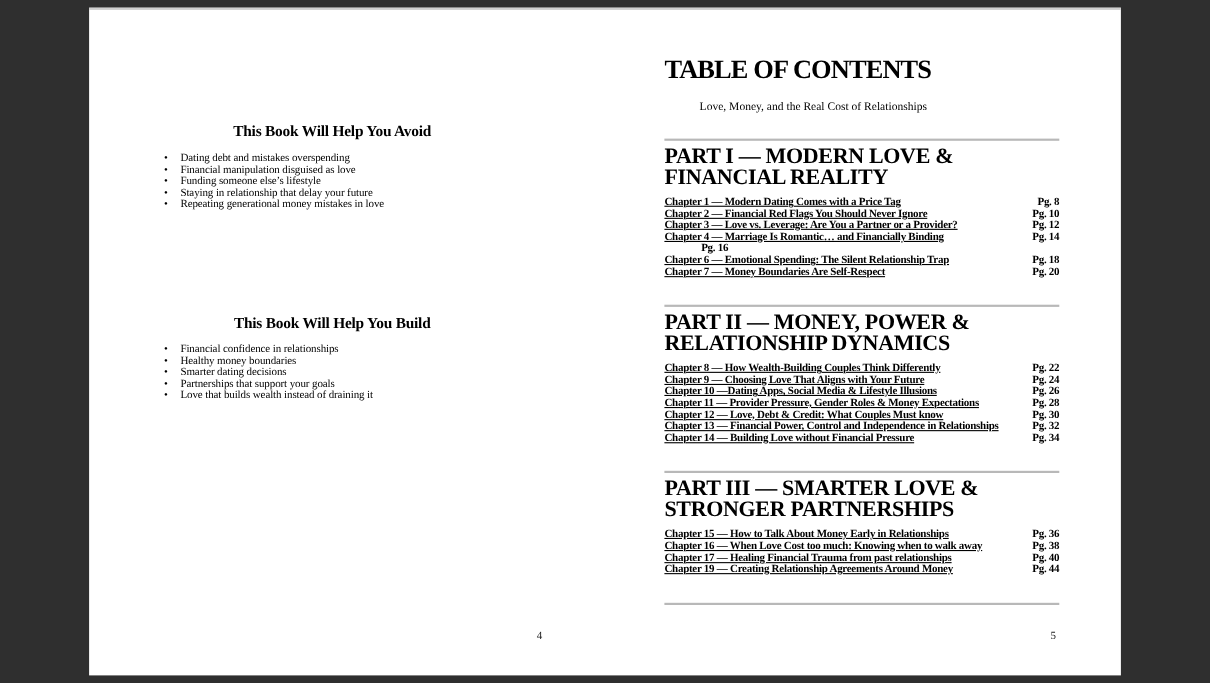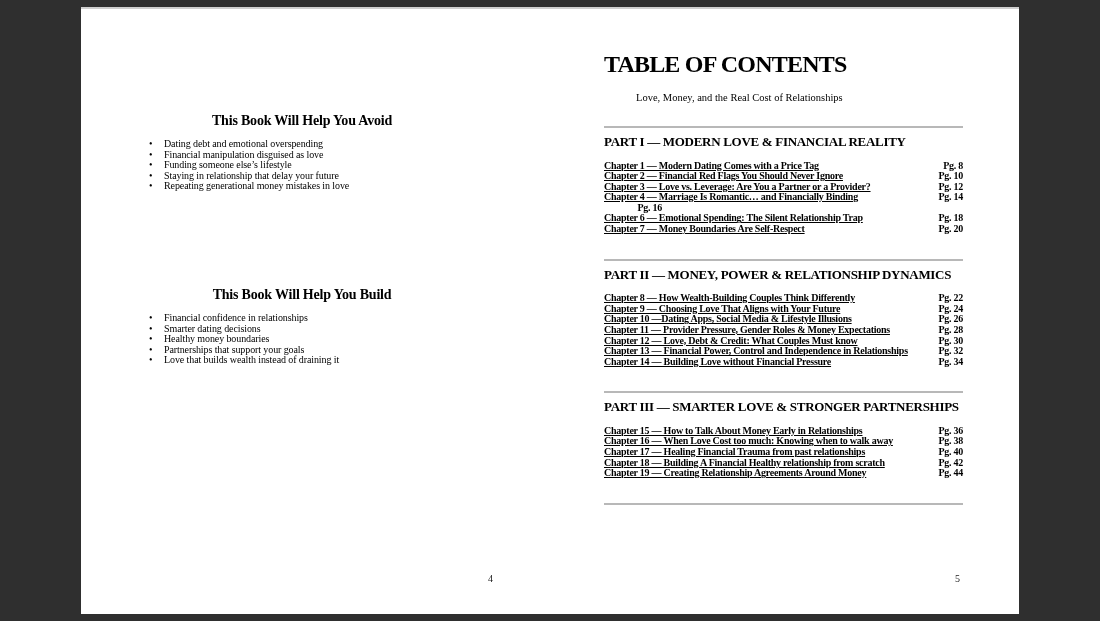--- a/index.html
+++ b/index.html
@@ -113,7 +113,7 @@
       <div class="book-section-title">This Book Will Help You Avoid</div>
       <ul class="bullet-list">
 
-          <li>Dating debt and emotional overspending</li>
+          <li>Dating debt and mistakes overspending</li>
 
           <li>Financial manipulation disguised as love</li>
 

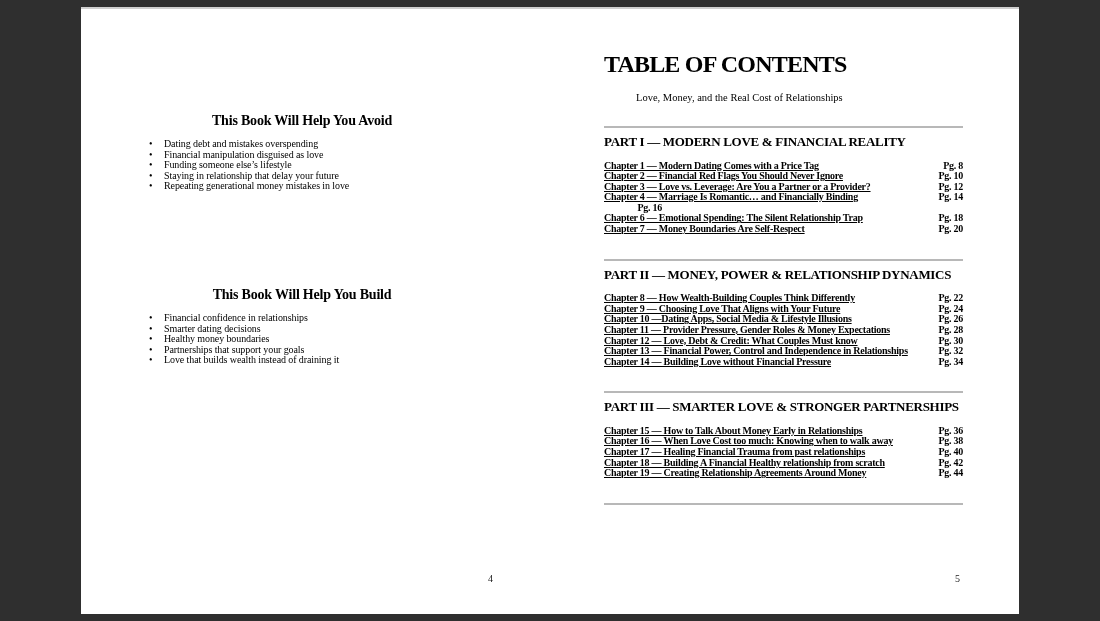--- a/index.html
+++ b/index.html
@@ -76,7 +76,7 @@
   .rule.between { margin-top: 24px; }
   .part-heading {
     margin-top: 5px;
-    font-size: 13px;
+    font-size: 20px;
     font-weight: bold;
     letter-spacing: -0.3px;
     line-height: 18.5px;

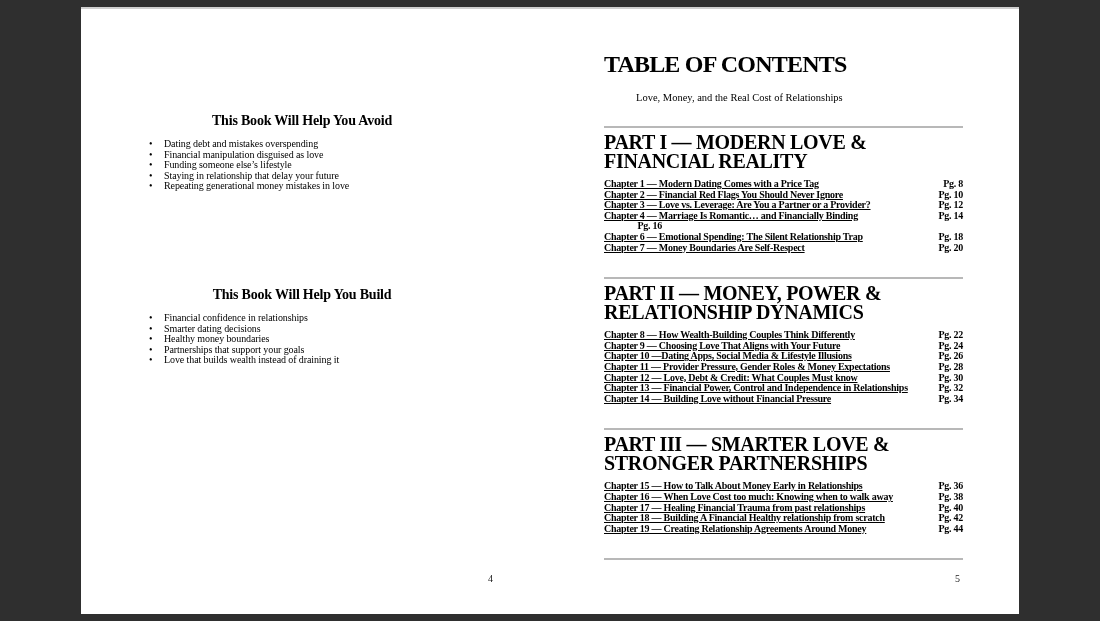--- a/index.html
+++ b/index.html
@@ -131,9 +131,9 @@
 
           <li>Financial confidence in relationships</li>
 
+          <li>Healthy money boundaries</li>
+
           <li>Smarter dating decisions</li>
-
-          <li>Healthy money boundaries</li>
 
           <li>Partnerships that support your goals</li>
 

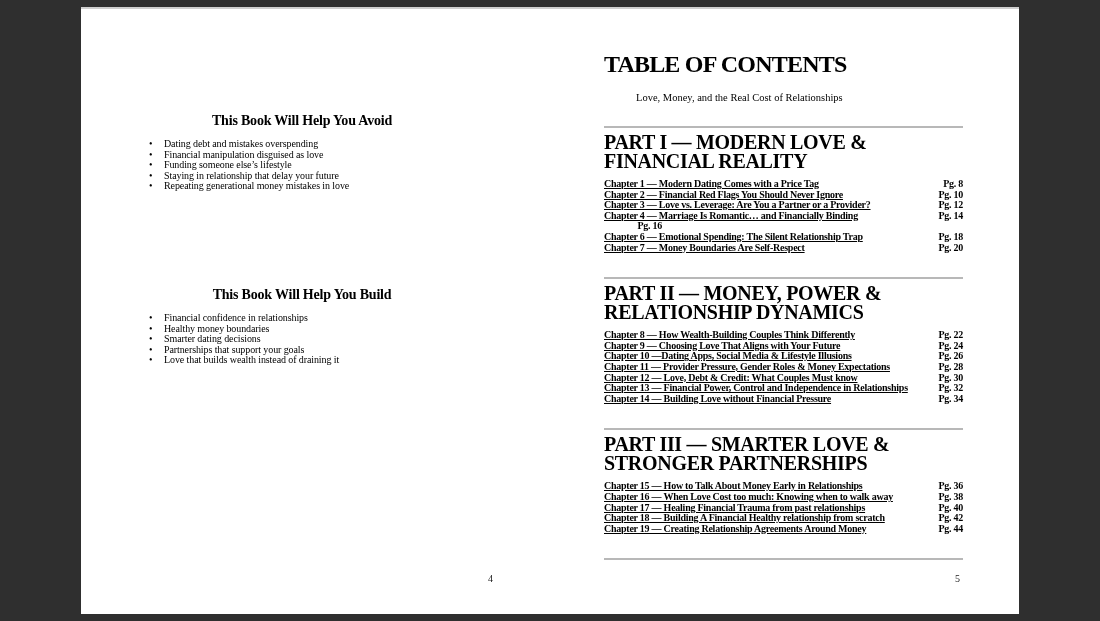--- a/index.html
+++ b/index.html
@@ -247,10 +247,6 @@
           <span class="chapter-page">Pg. 40</span>
         </div>
 
-        <div class="chapter-row">
-          <span class="chapter-label">Chapter 18 — Building A Financial Healthy relationship from scratch</span>
-          <span class="chapter-page">Pg. 42</span>
-        </div>
 
         <div class="chapter-row">
           <span class="chapter-label">Chapter 19 — Creating Relationship Agreements Around Money</span>

